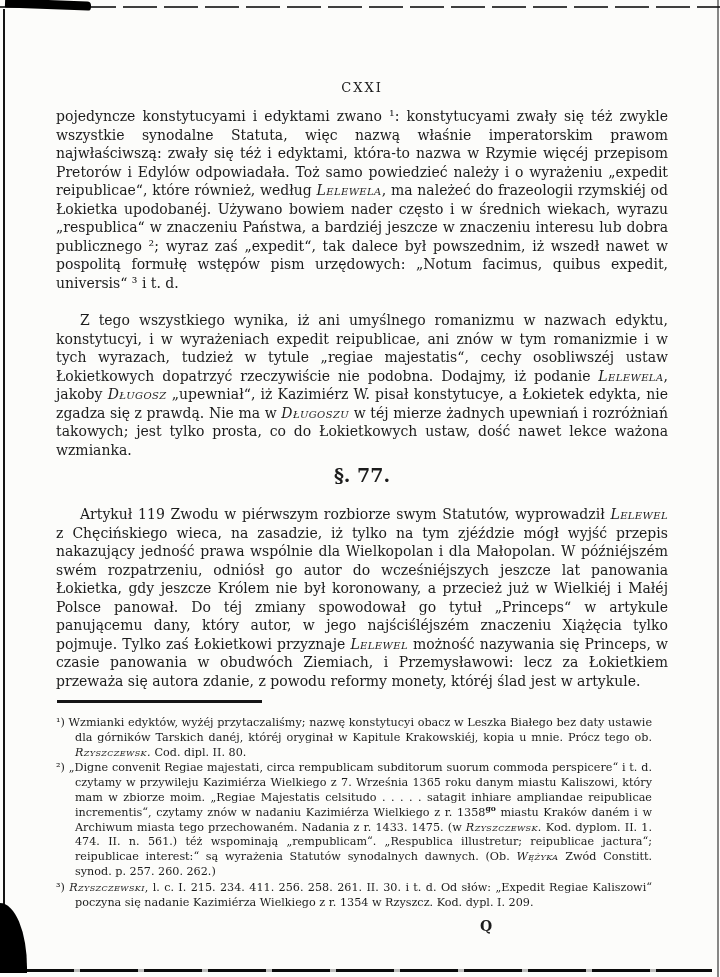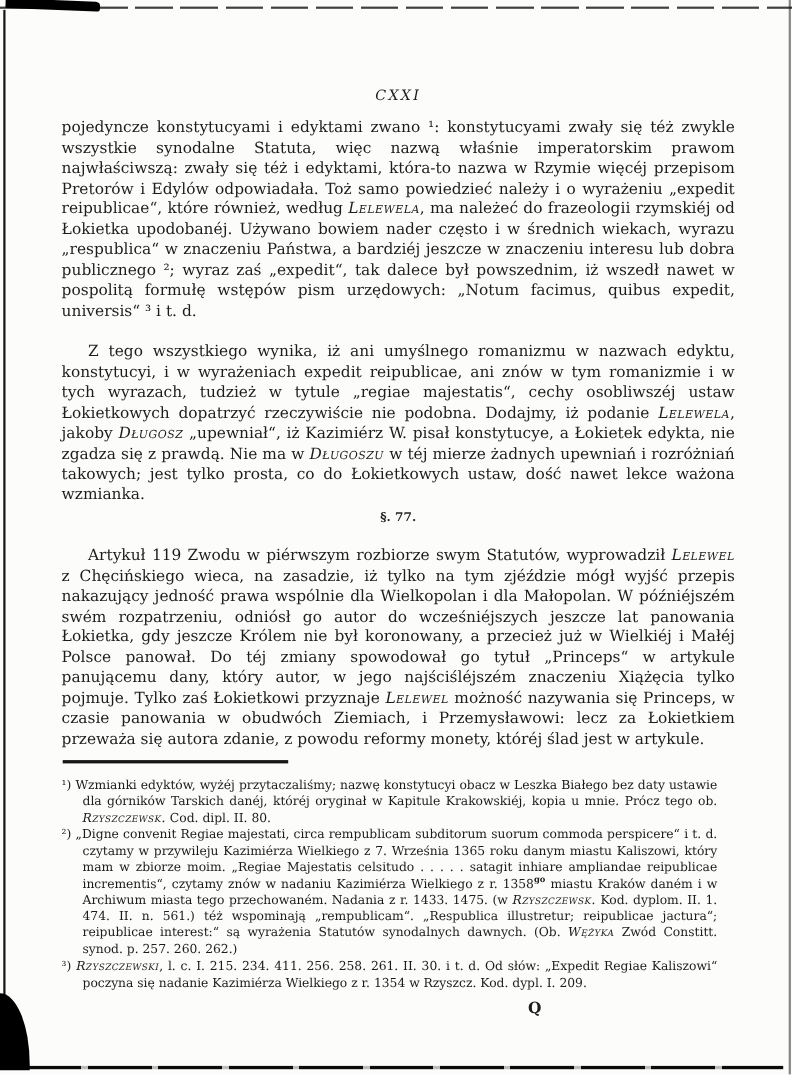--- a/index.html
+++ b/index.html
@@ -23,7 +23,7 @@
     background:#000; border-top-right-radius:100% 92%; }
   
   .pagenum { position:absolute; top:80px; left:56px; width:612px;
-    text-align:center; font-size:13px; letter-spacing:2px;font-style:italic; }
+    text-align:center; font-size:13px; letter-spacing:2px; }
   .textblock { position:absolute; left:56px; top:107px; width:612px; }
   .para { font-size:14px; line-height:18.5px; text-align:justify; margin:0; text-justify:inter-word; }
   .para.indent { text-indent:24px;margin-top:19px; }

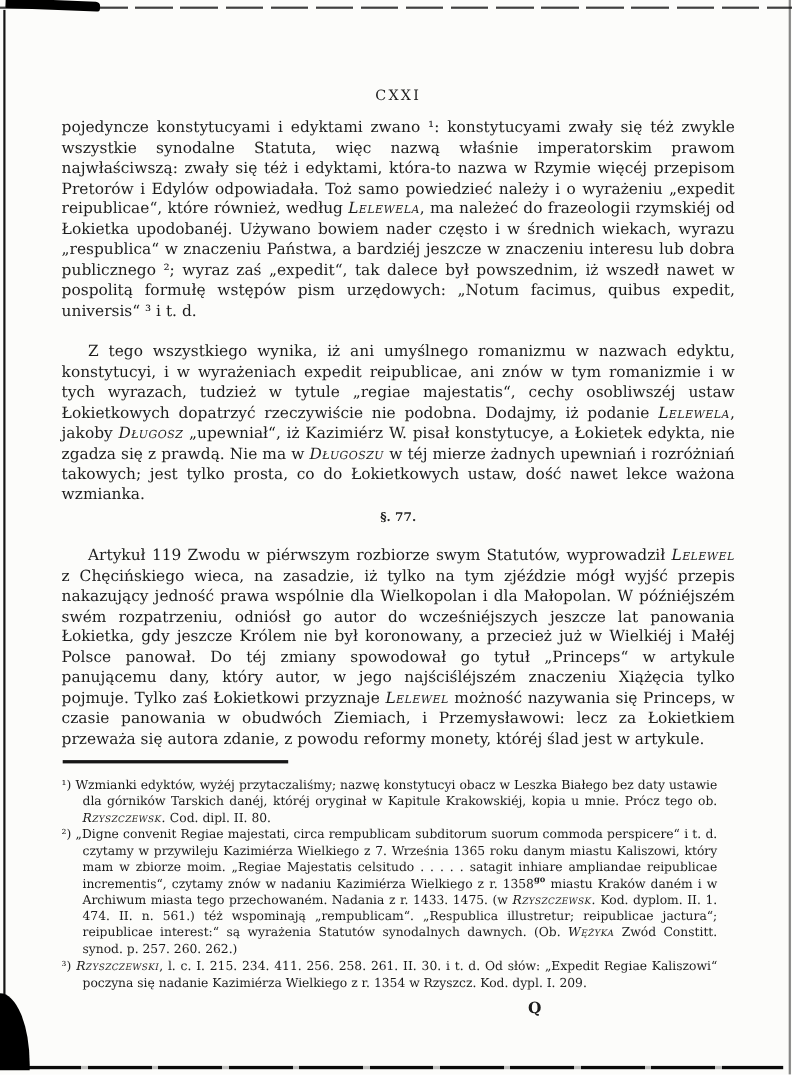--- a/index.html
+++ b/index.html
@@ -27,7 +27,7 @@
   .textblock { position:absolute; left:56px; top:107px; width:612px; }
   .para { font-size:14px; line-height:18.5px; text-align:justify; margin:0; text-justify:inter-word; }
   .para.indent { text-indent:24px;margin-top:19px; }
-  .heading { font-size:11px; font-weight:bold; text-align:center; margin:5px 0 4px; }
+  .heading { font-size:19px; font-weight:bold; text-align:center; margin:5px 0 4px; }
   .sc { font-variant:small-caps; letter-spacing:.4px;font-style:italic; }
   .it { }
   .sup { vertical-align:super; font-size:.68em; line-height:0;font-weight:bold; }

